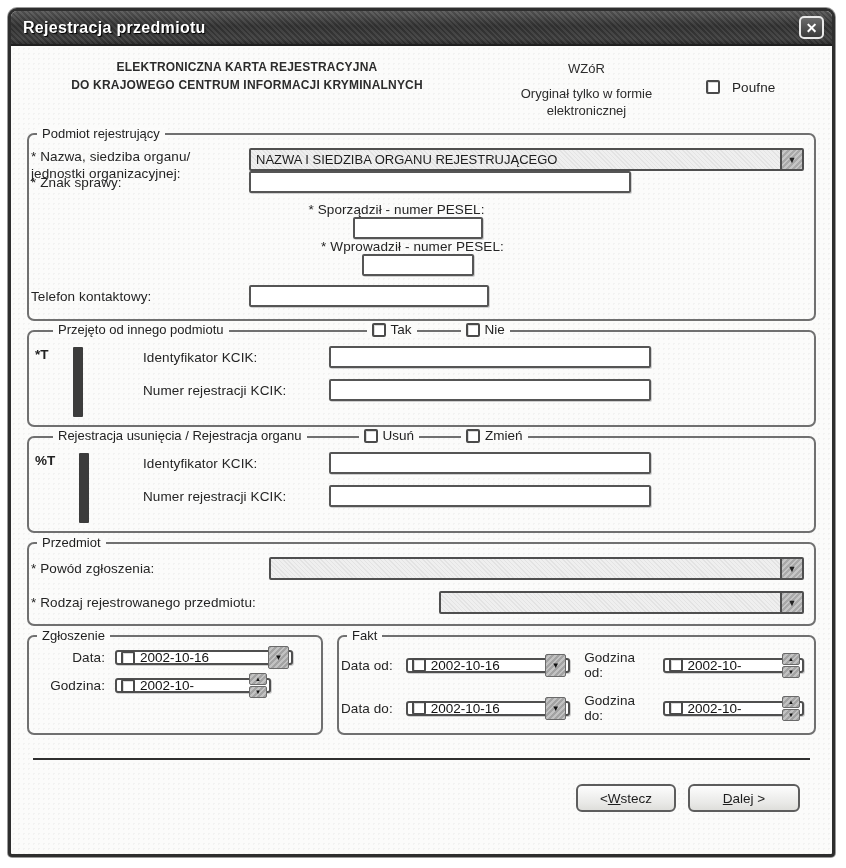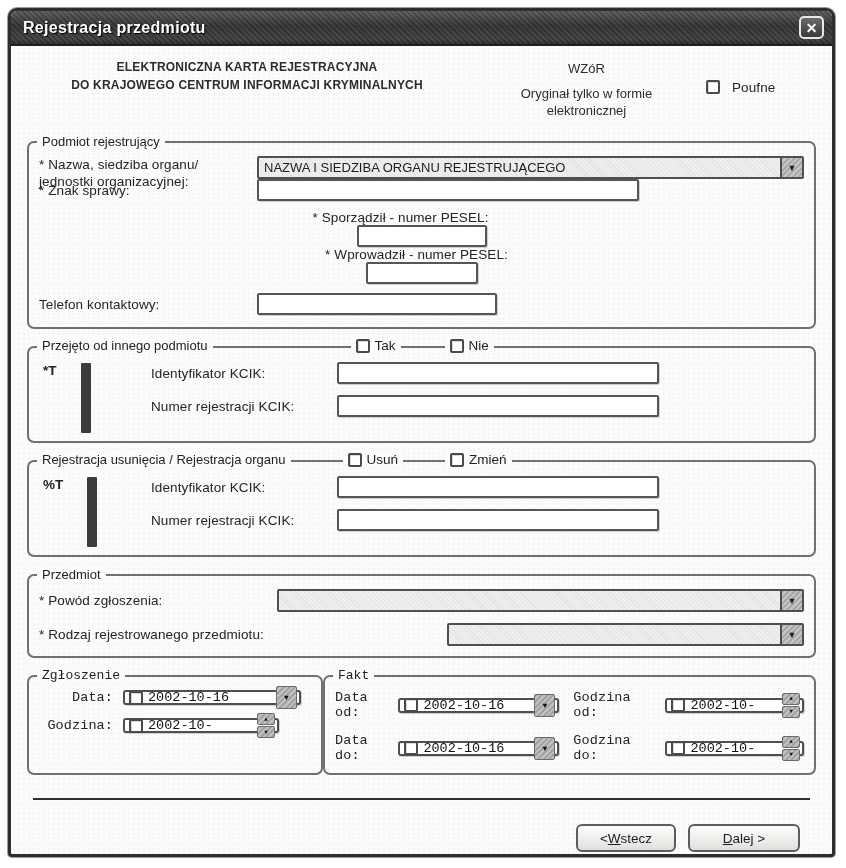--- a/index.html
+++ b/index.html
@@ -50,7 +50,7 @@
   
   .group{
     position:relative;border:2px solid #707070;border-radius:7px;
-    margin:8px 2px 9px 2px;padding:13px 10px 8px 10px;box-sizing:border-box;
+    margin:0 2px 9px 2px;padding:13px 10px 8px 2px;box-sizing:border-box;
   }
   .group-title{
     position:absolute;top:-9px;left:8px;background:#fbfbfa;padding:0 5px;

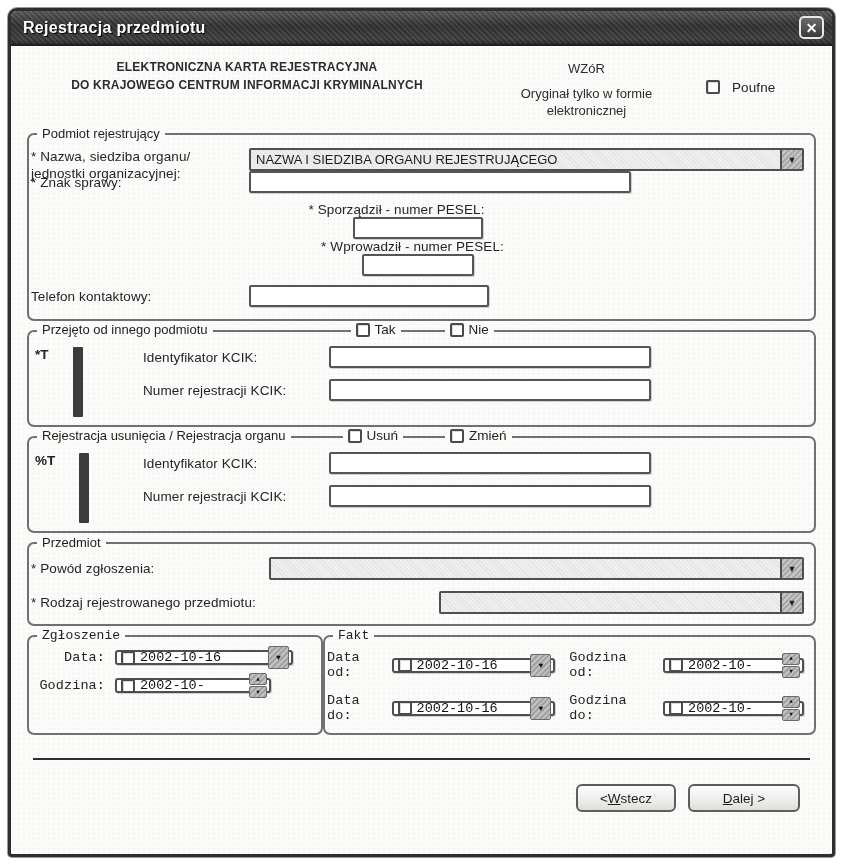--- a/index.html
+++ b/index.html
@@ -56,7 +56,7 @@
     position:absolute;top:-9px;left:8px;background:#fbfbfa;padding:0 5px;
     font-size:13px;color:#1e1e1e;white-space:nowrap;
   }
-  .group-head{position:absolute;top:-10px;left:8px;display:flex;align-items:center;}
+  .group-head{position:absolute;top:-10px;left:24px;display:flex;align-items:center;}
   .group-head .gt{background:#fbfbfa;padding:0 5px;font-size:13px;white-space:nowrap;}
   .head-cb{display:flex;align-items:center;gap:5px;background:#fbfbfa;padding:0 5px;font-size:13.5px;}
   

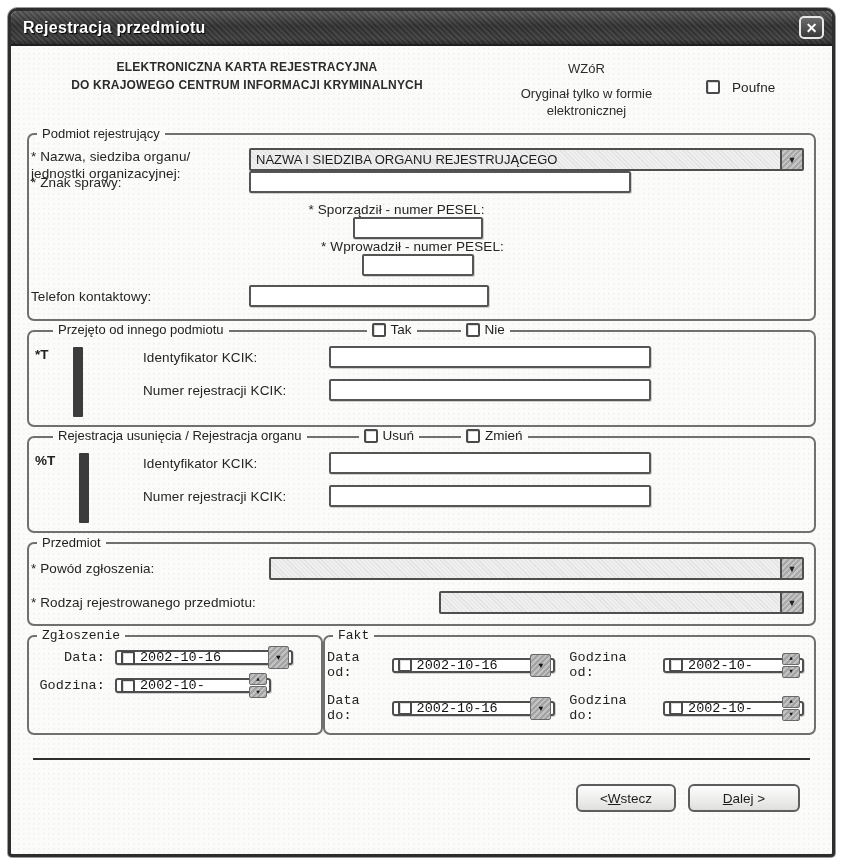--- a/index.html
+++ b/index.html
@@ -254,7 +254,7 @@
       </div>
     </div>
 
-    <div style="display:flex;font-family:Liberation Mono, monospace;">
+    <div style="display:flex;gap:14px;">
       <div class="group" style="width:296px;flex:0 0 296px;margin-right:0;">
         <span class="group-title">Zgłoszenie</span>
         <div class="row" style="margin-bottom:13px;">

